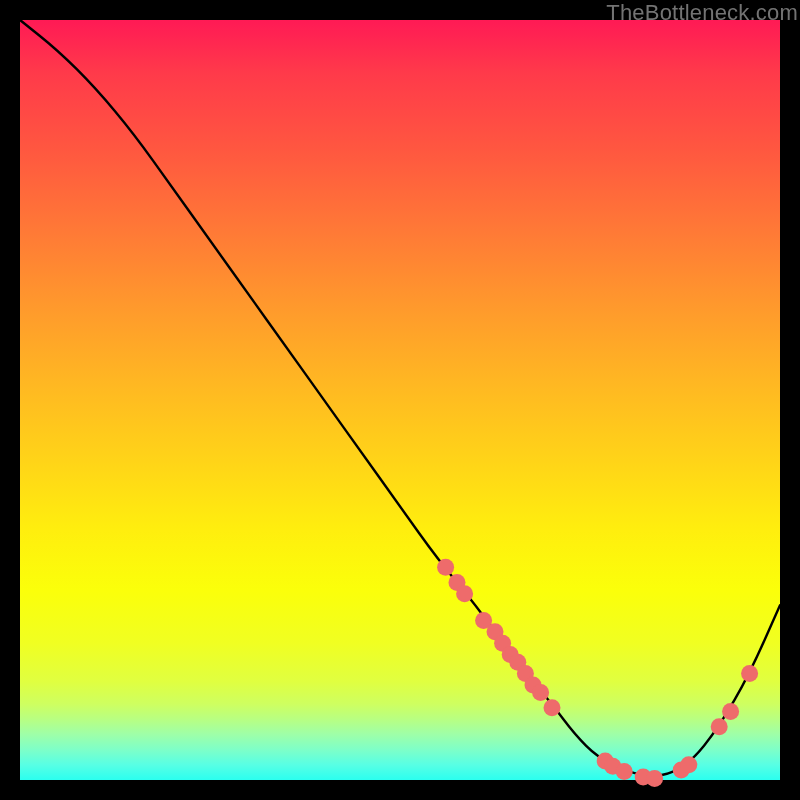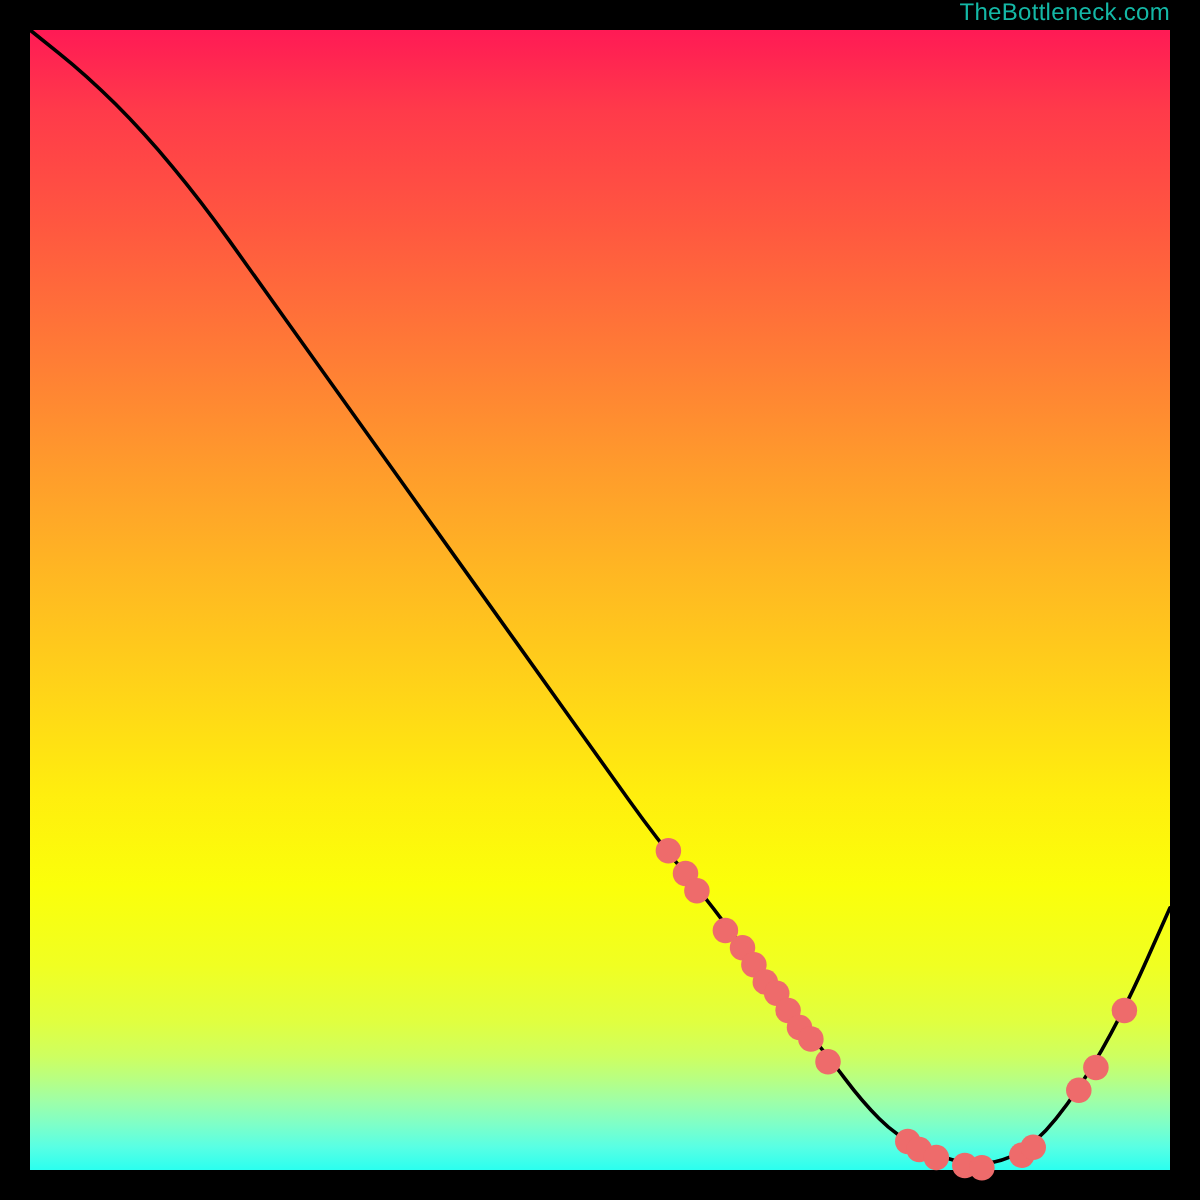--- a/index.html
+++ b/index.html
@@ -47,10 +47,10 @@
   }
   .attribution {
     position: absolute;
-    right: 20px;
+    right: 2px;
     top: 0px;
-    color: #14b8a6;
-    font-size: 16px;
+    color: #737373;
+    font-size: 22px;
     letter-spacing: 0.2px;
     user-select: none;
   }

